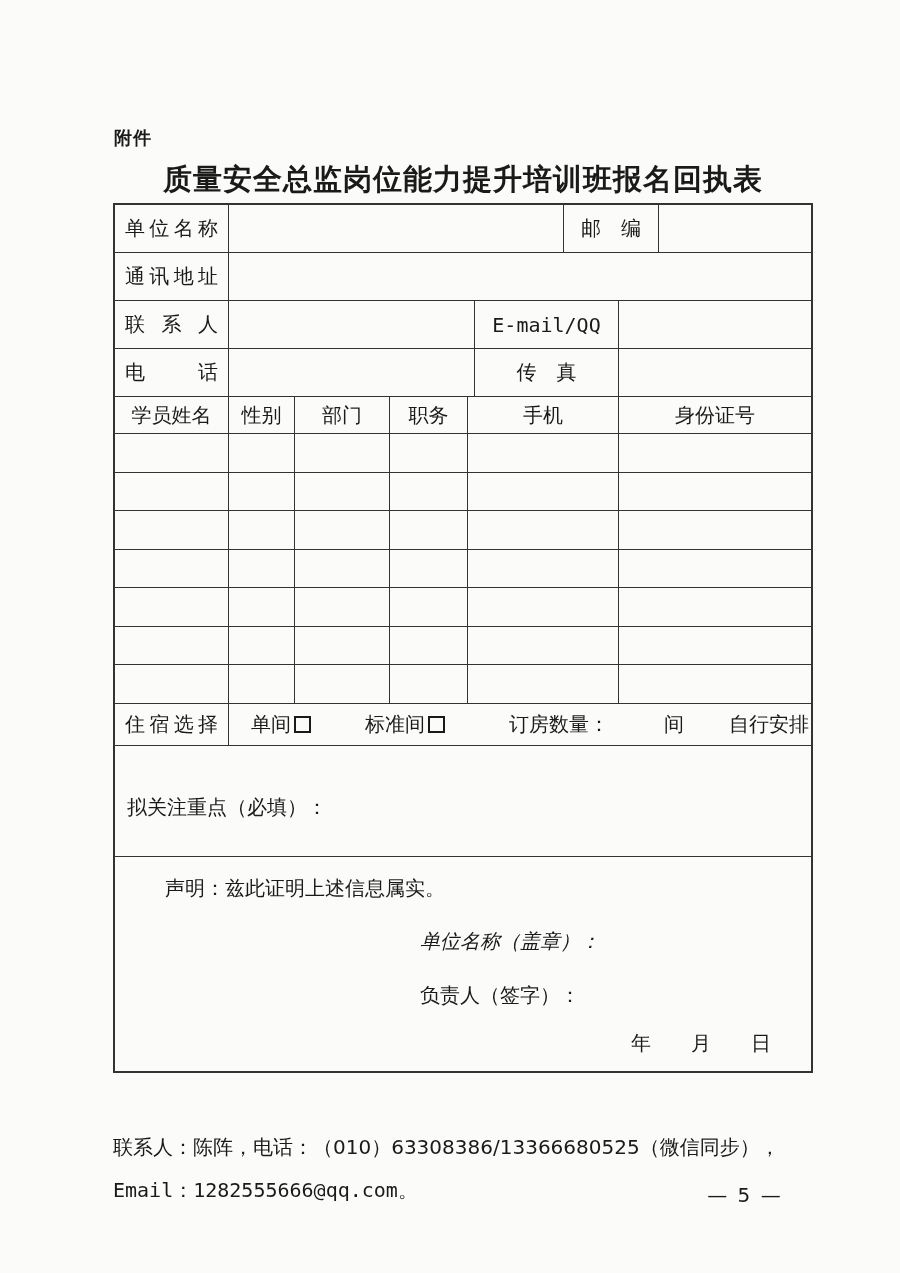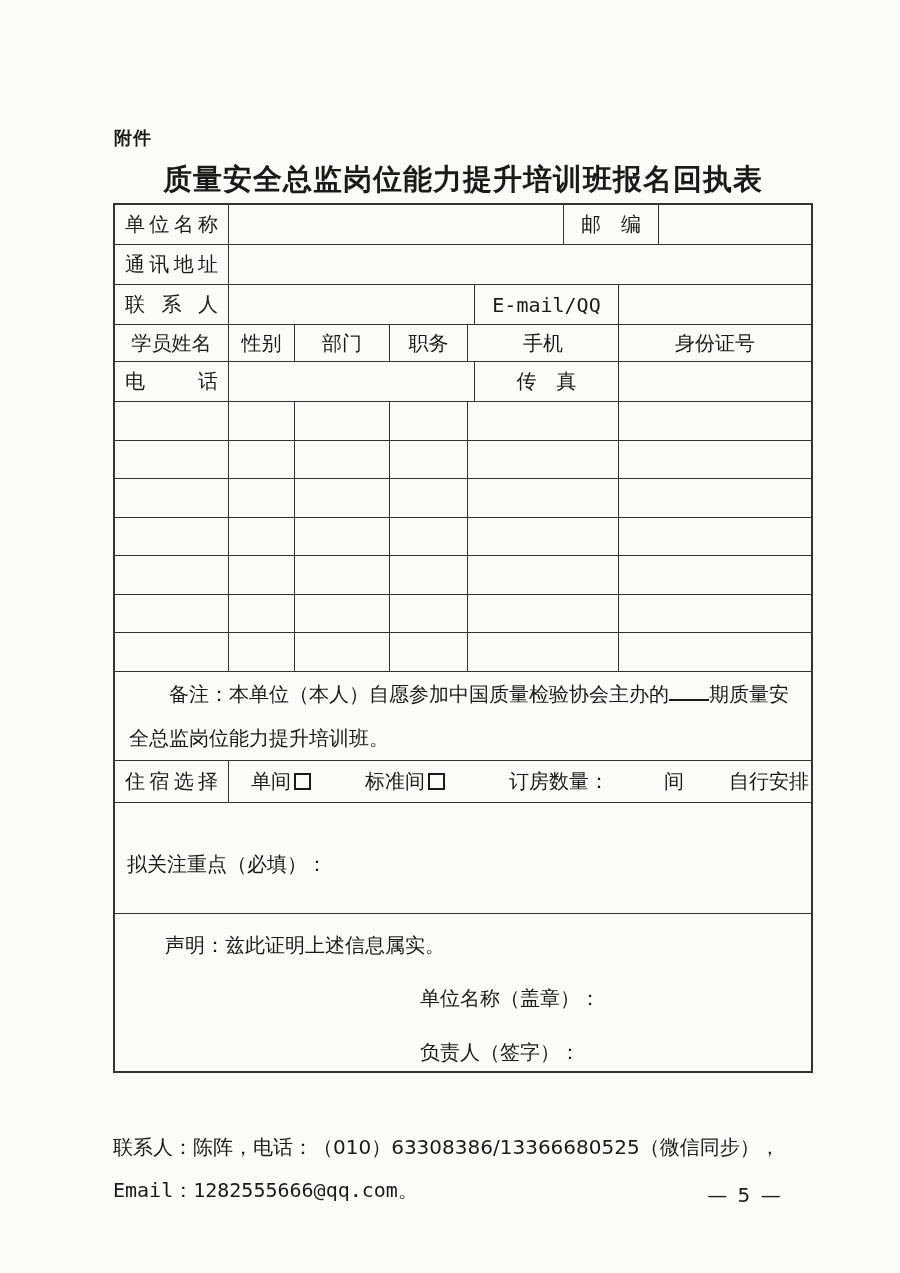--- a/index.html
+++ b/index.html
@@ -31,7 +31,7 @@
   }
   .row{display:flex;border-bottom:1px solid var(--border);flex:0 0 auto;}
   .row:last-child{border-bottom:none;flex:1 1 auto;}
-  .h40{height:40px;}
+  .h40{height:48px;}
   .h37{height:37px;}
   .h38{height:38.5px;}
   .h89{height:89px;}

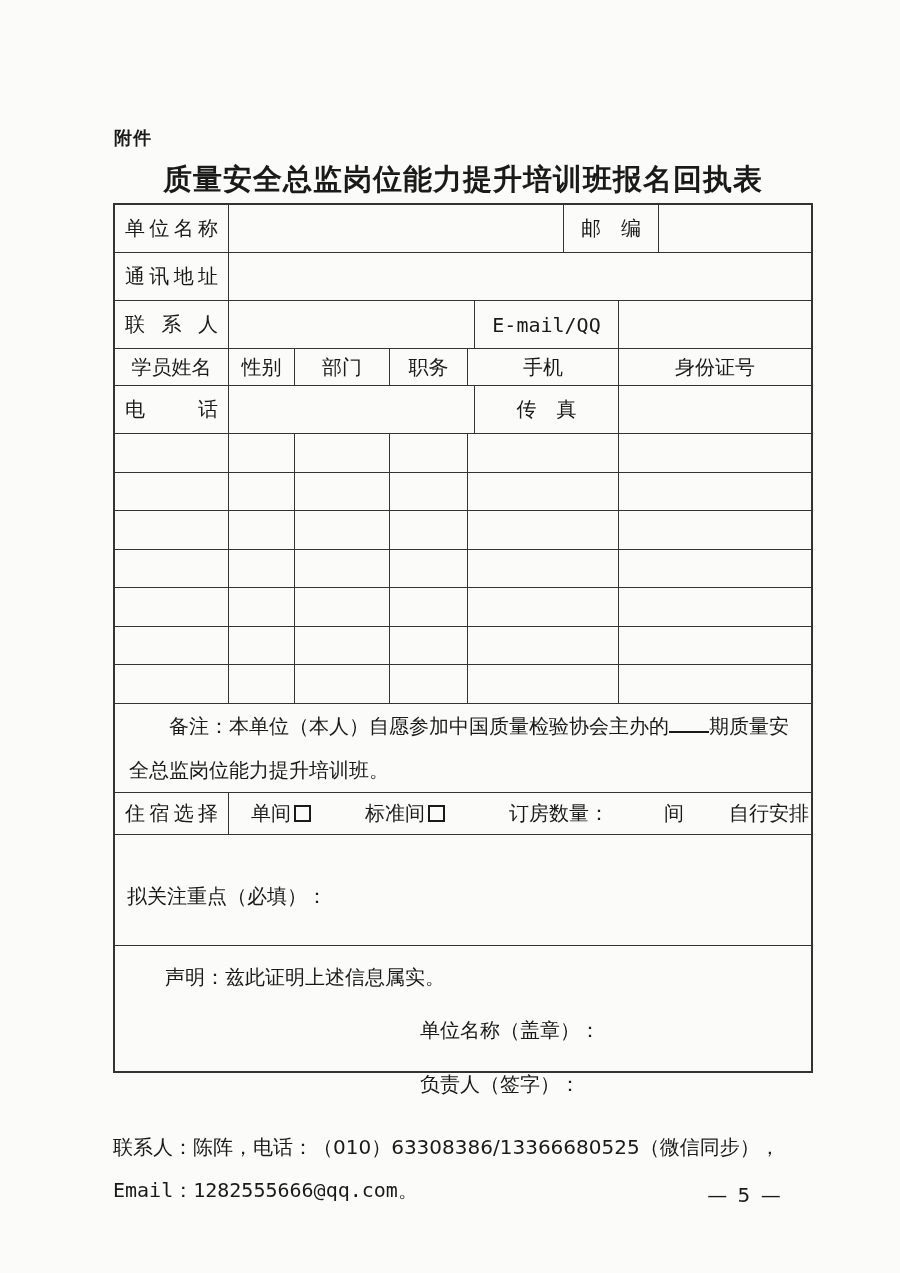--- a/index.html
+++ b/index.html
@@ -123,6 +123,15 @@
     <div class="cell grow"></div>
   </div>
 
+  <div class="row h40">
+    <div class="cell w114">
+        <span class="jtext">电话</span>
+      </div>
+    <div class="cell w246"></div>
+    <div class="cell w144 center">传　真</div>
+    <div class="cell grow"></div>
+  </div>
+
   <div class="row h37">
     <div class="cell w114 center">学员姓名</div>
     <div class="cell w66 center">性别</div>
@@ -132,15 +141,6 @@
     <div class="cell grow center">身份证号</div>
   </div>
 
-  <div class="row h40">
-    <div class="cell w114">
-        <span class="jtext">电话</span>
-      </div>
-    <div class="cell w246"></div>
-    <div class="cell w144 center">传　真</div>
-    <div class="cell grow"></div>
-  </div>
-
   <div class="row h38">
     <div class="cell w114"></div>
       <div class="cell w66"></div>

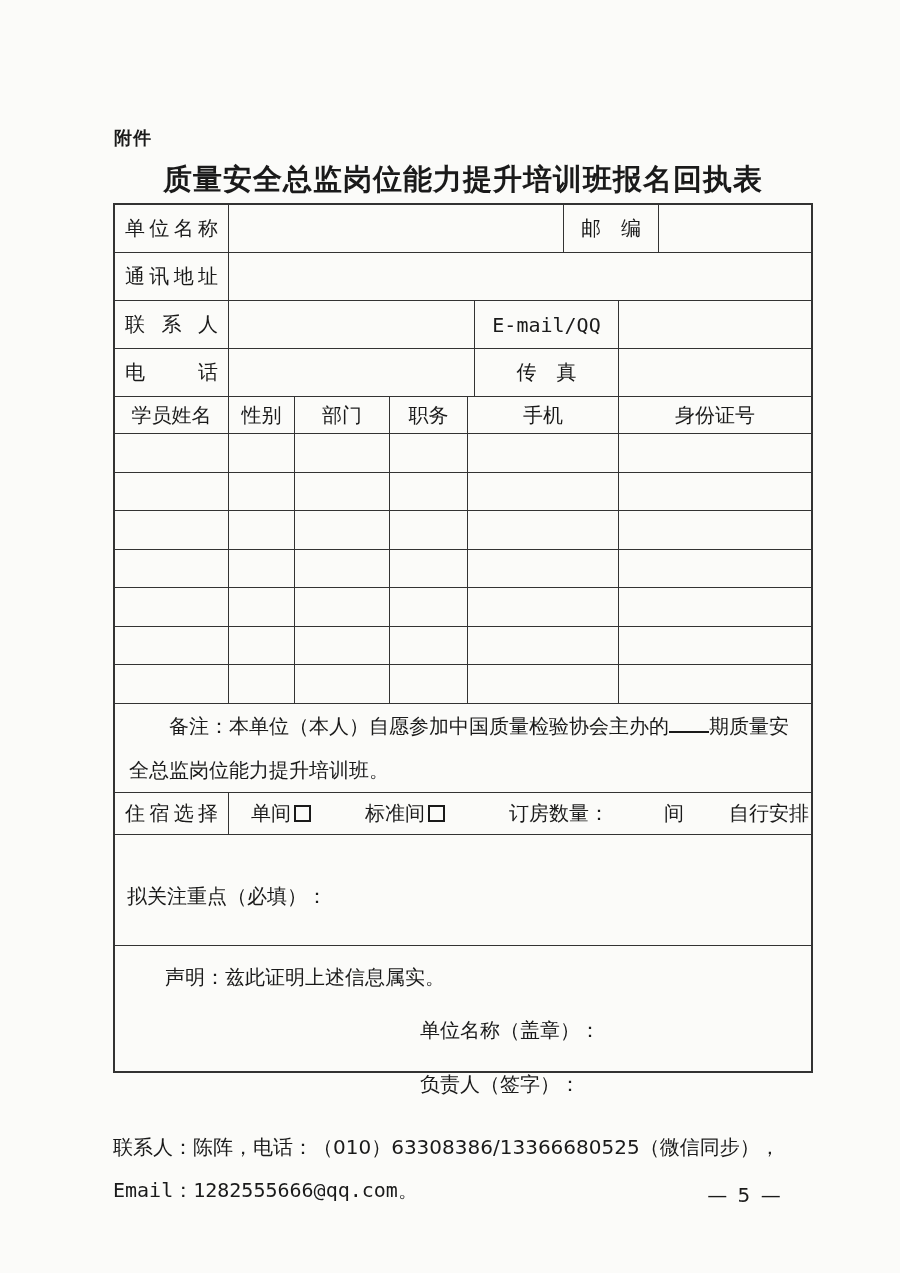--- a/index.html
+++ b/index.html
@@ -198,11 +198,6 @@
       <div class="cell grow"></div>
   </div>
 
-  <div class="row h89">
-    <div class="cell grow block-cell">
-      <p class="remark-p"><span>备注：本单位（本人）自愿参加中国质量检验协会主办的</span><span class="blank-line"></span><span>期质量安全总监岗位能力提升培训班。</span></p>
-    </div>
-  </div>
 
   <div class="row h42">
     <div class="cell w114">

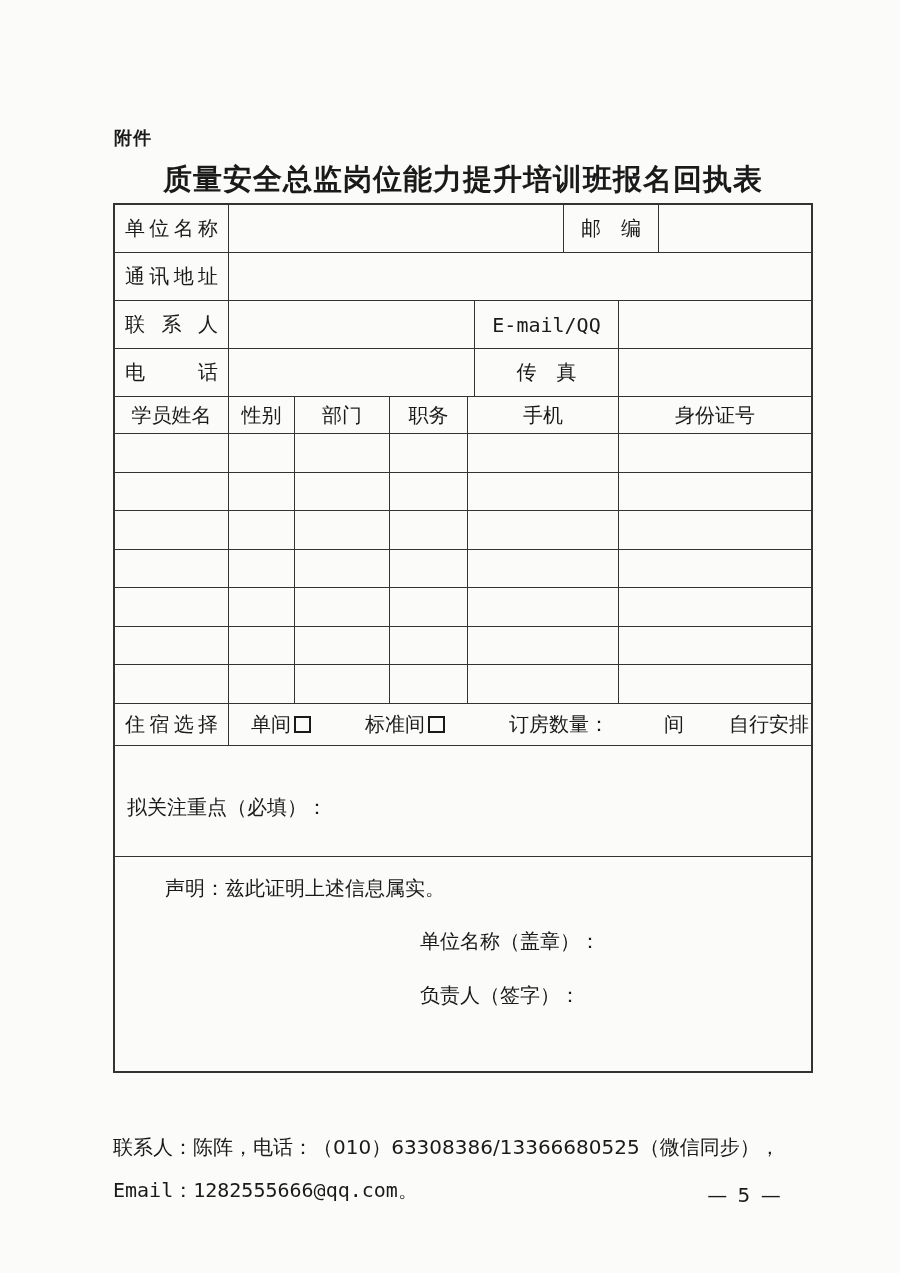--- a/index.html
+++ b/index.html
@@ -77,7 +77,7 @@
   .focus-cell{display:block;padding:10px 12px;line-height:30px;margin-top:36px;}
   .decl-cell{display:block;padding:16px 2px 0 0;}
   .decl-statement{margin:0;padding:0 10px;text-indent:2em;line-height:30px;}
-  .decl-stamp{margin:24px 0 0 305px;line-height:28px;}
+  .decl-stamp{margin:24px 0 0 305px;line-height:28px;font-style:italic;}
   .decl-sign{margin:26px 0 0 305px;line-height:28px;}
   .decl-date{margin:20px 0 0 0;text-align:right;padding-right:38px;line-height:28px;white-space:pre;}
   .footer-contact{

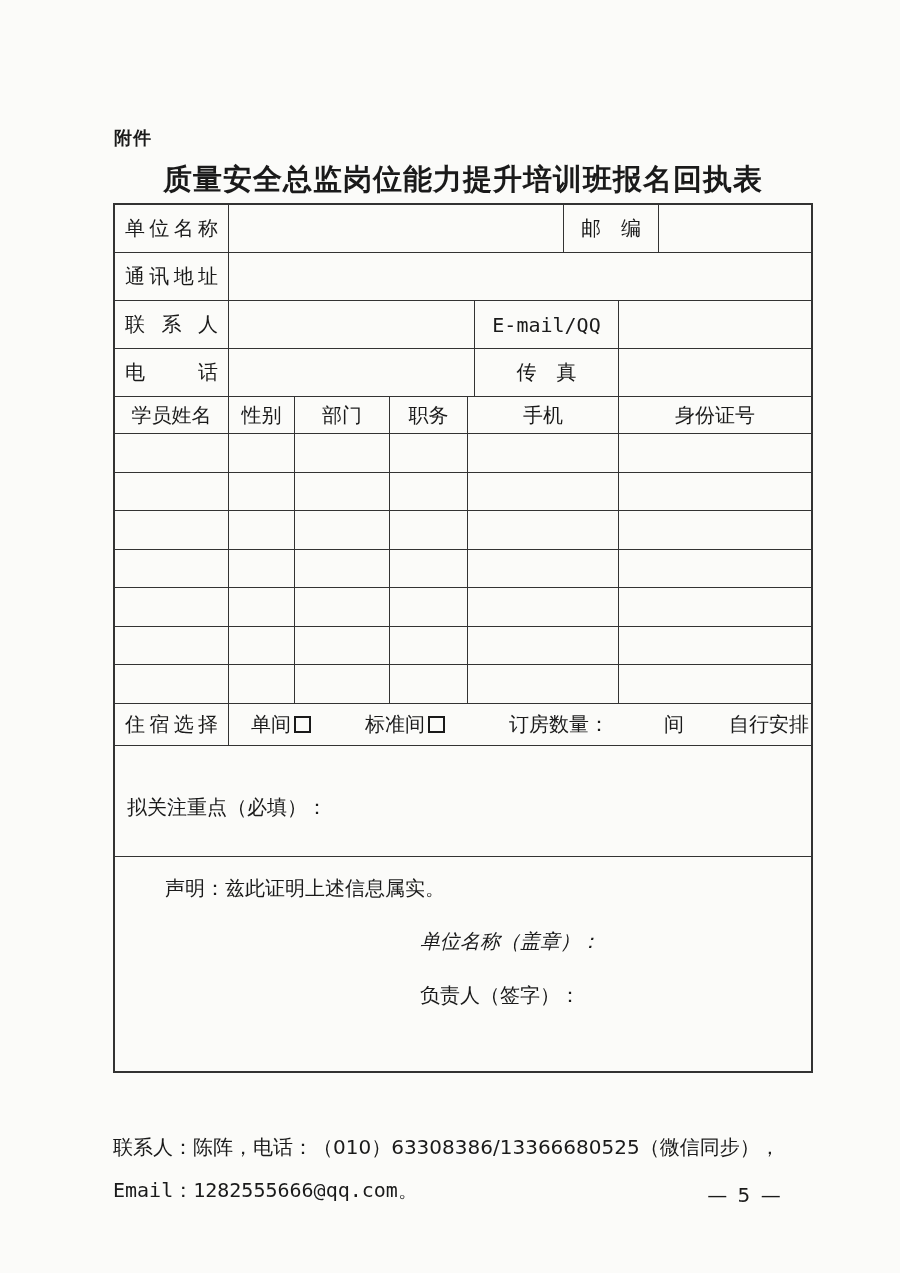--- a/index.html
+++ b/index.html
@@ -223,6 +223,7 @@
       <p class="decl-statement">声明：兹此证明上述信息属实。</p>
       <div class="decl-stamp">单位名称（盖章）：</div>
       <div class="decl-sign">负责人（签字）：</div>
+      <div class="decl-date">年　　月　　日</div>
     </div>
   </div>
 

